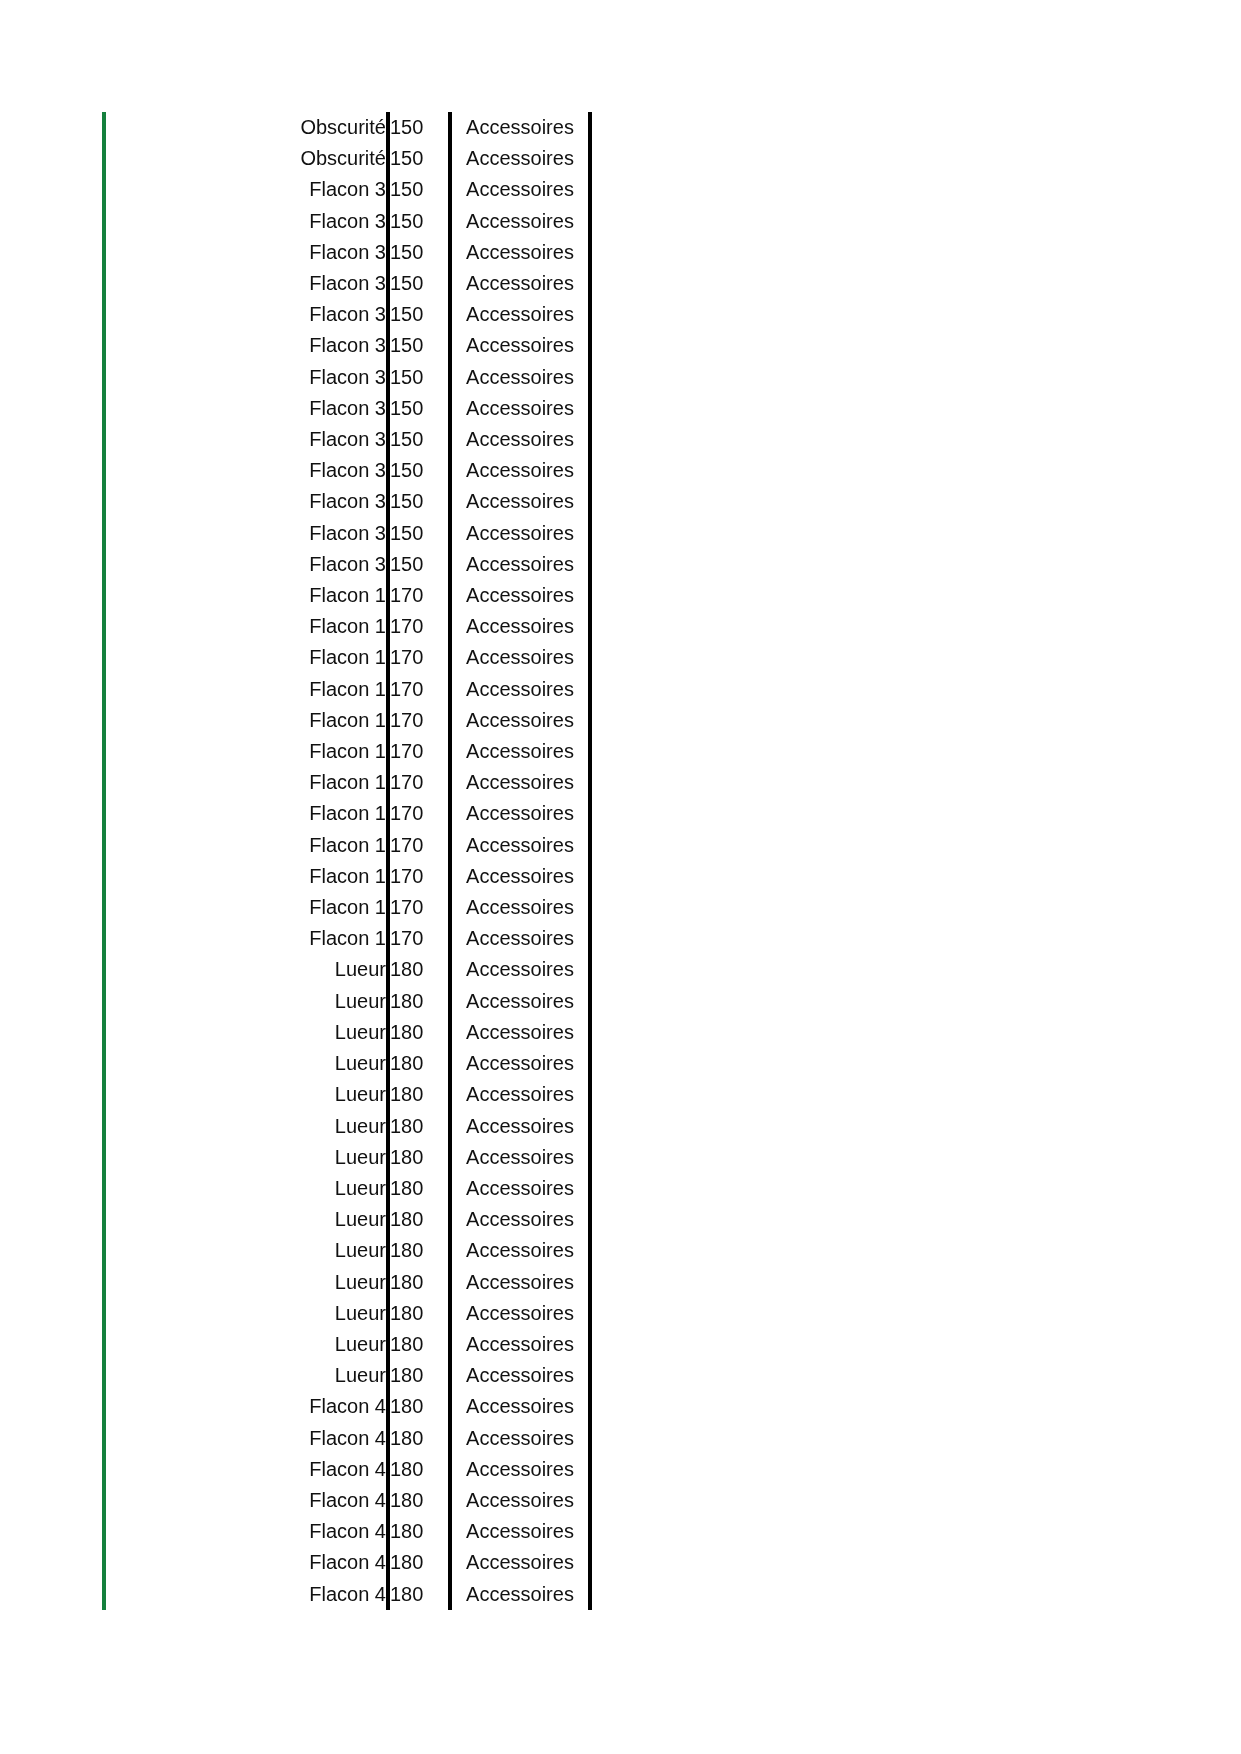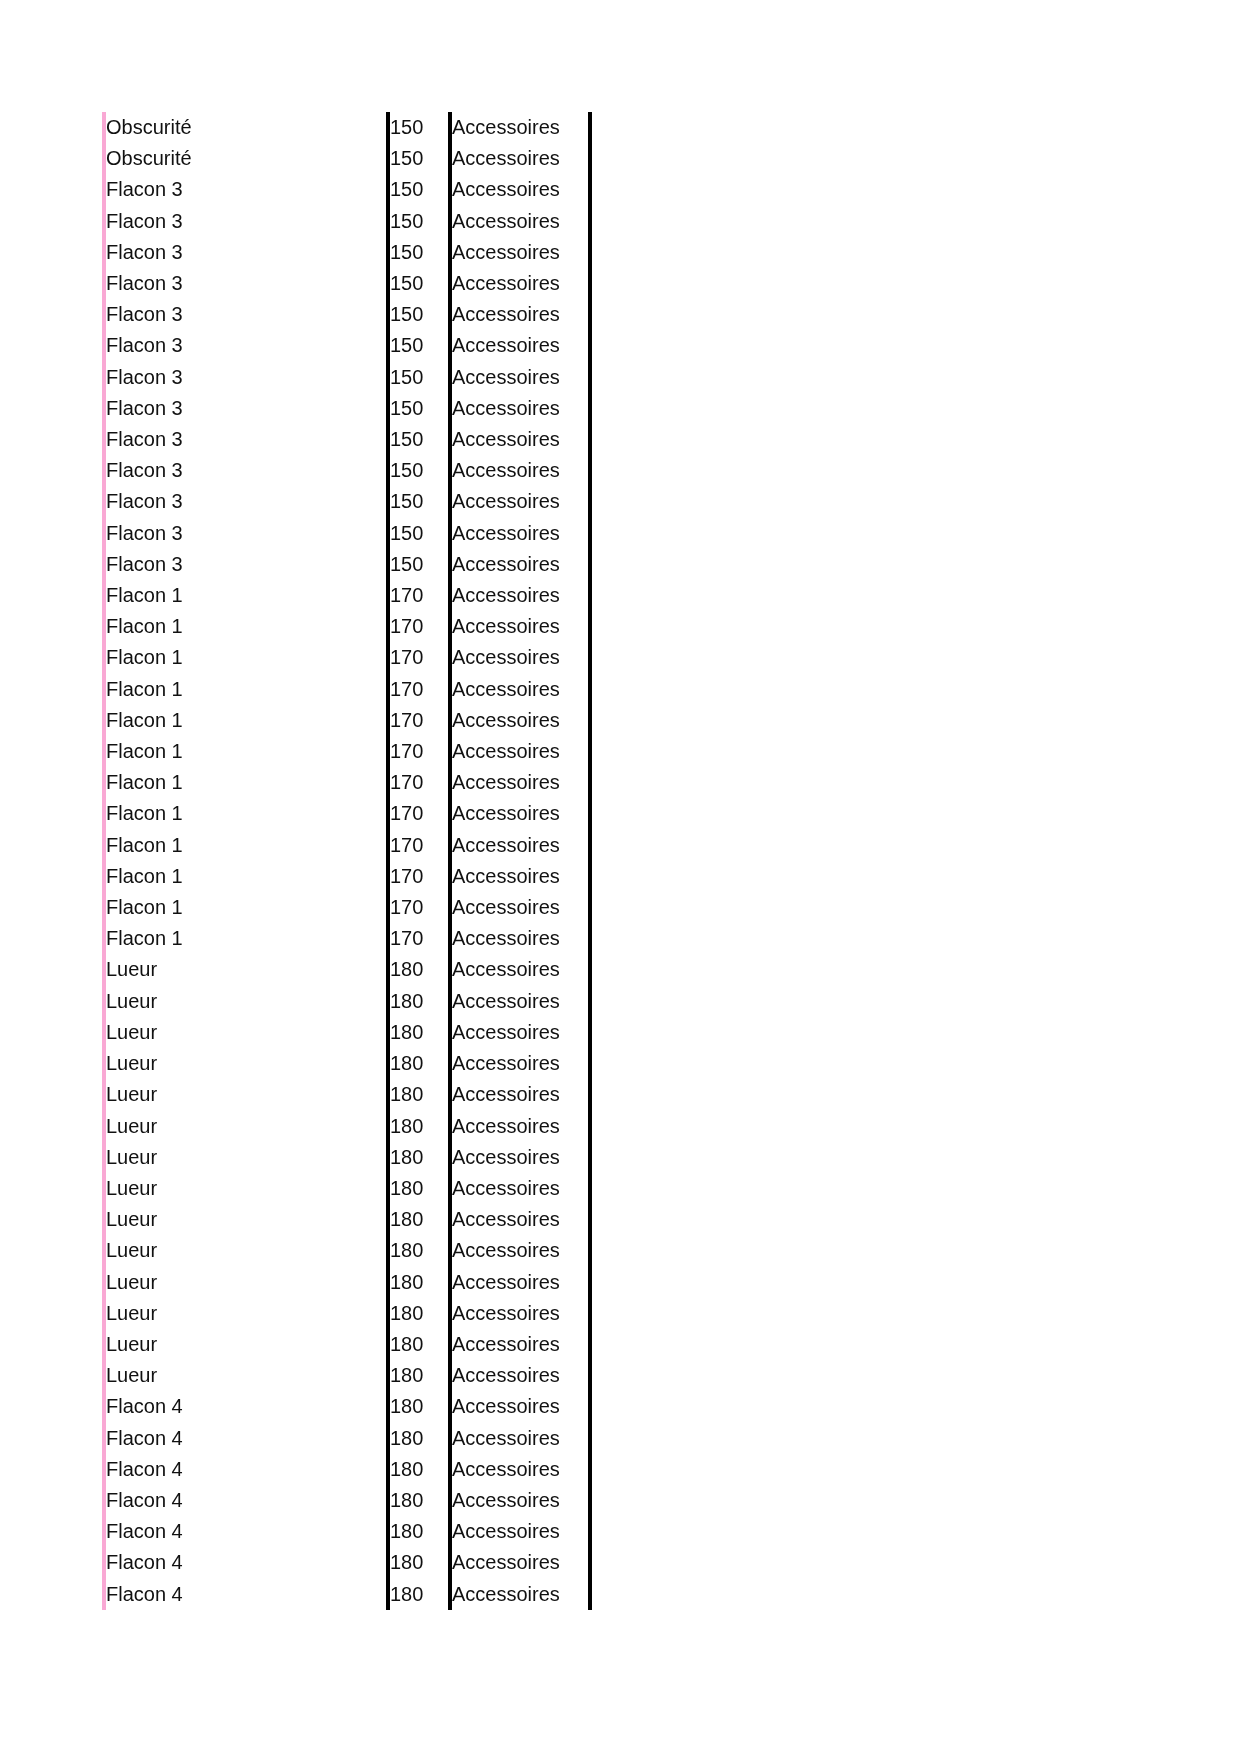--- a/index.html
+++ b/index.html
@@ -8,7 +8,7 @@
   .sheet { position:absolute; left:102px; top:112px; }
   table { border-collapse:collapse; }
   td { height:31.2px; padding:0; font-size:20px; line-height:31.2px; white-space:nowrap; }
-  td.c-name { width:280px; text-align:left; border-left:4px solid #f9a8d4;margin-top:40px; }
+  td.c-name { width:280px; text-align:right; border-left:4px solid #15803d;margin-top:40px; }
   td.c-val  { width:58px;  border-left:4px solid #000; }
   td.c-cat  { width:136px; border-left:4px solid #000; border-right:4px solid #000; }
 </style>

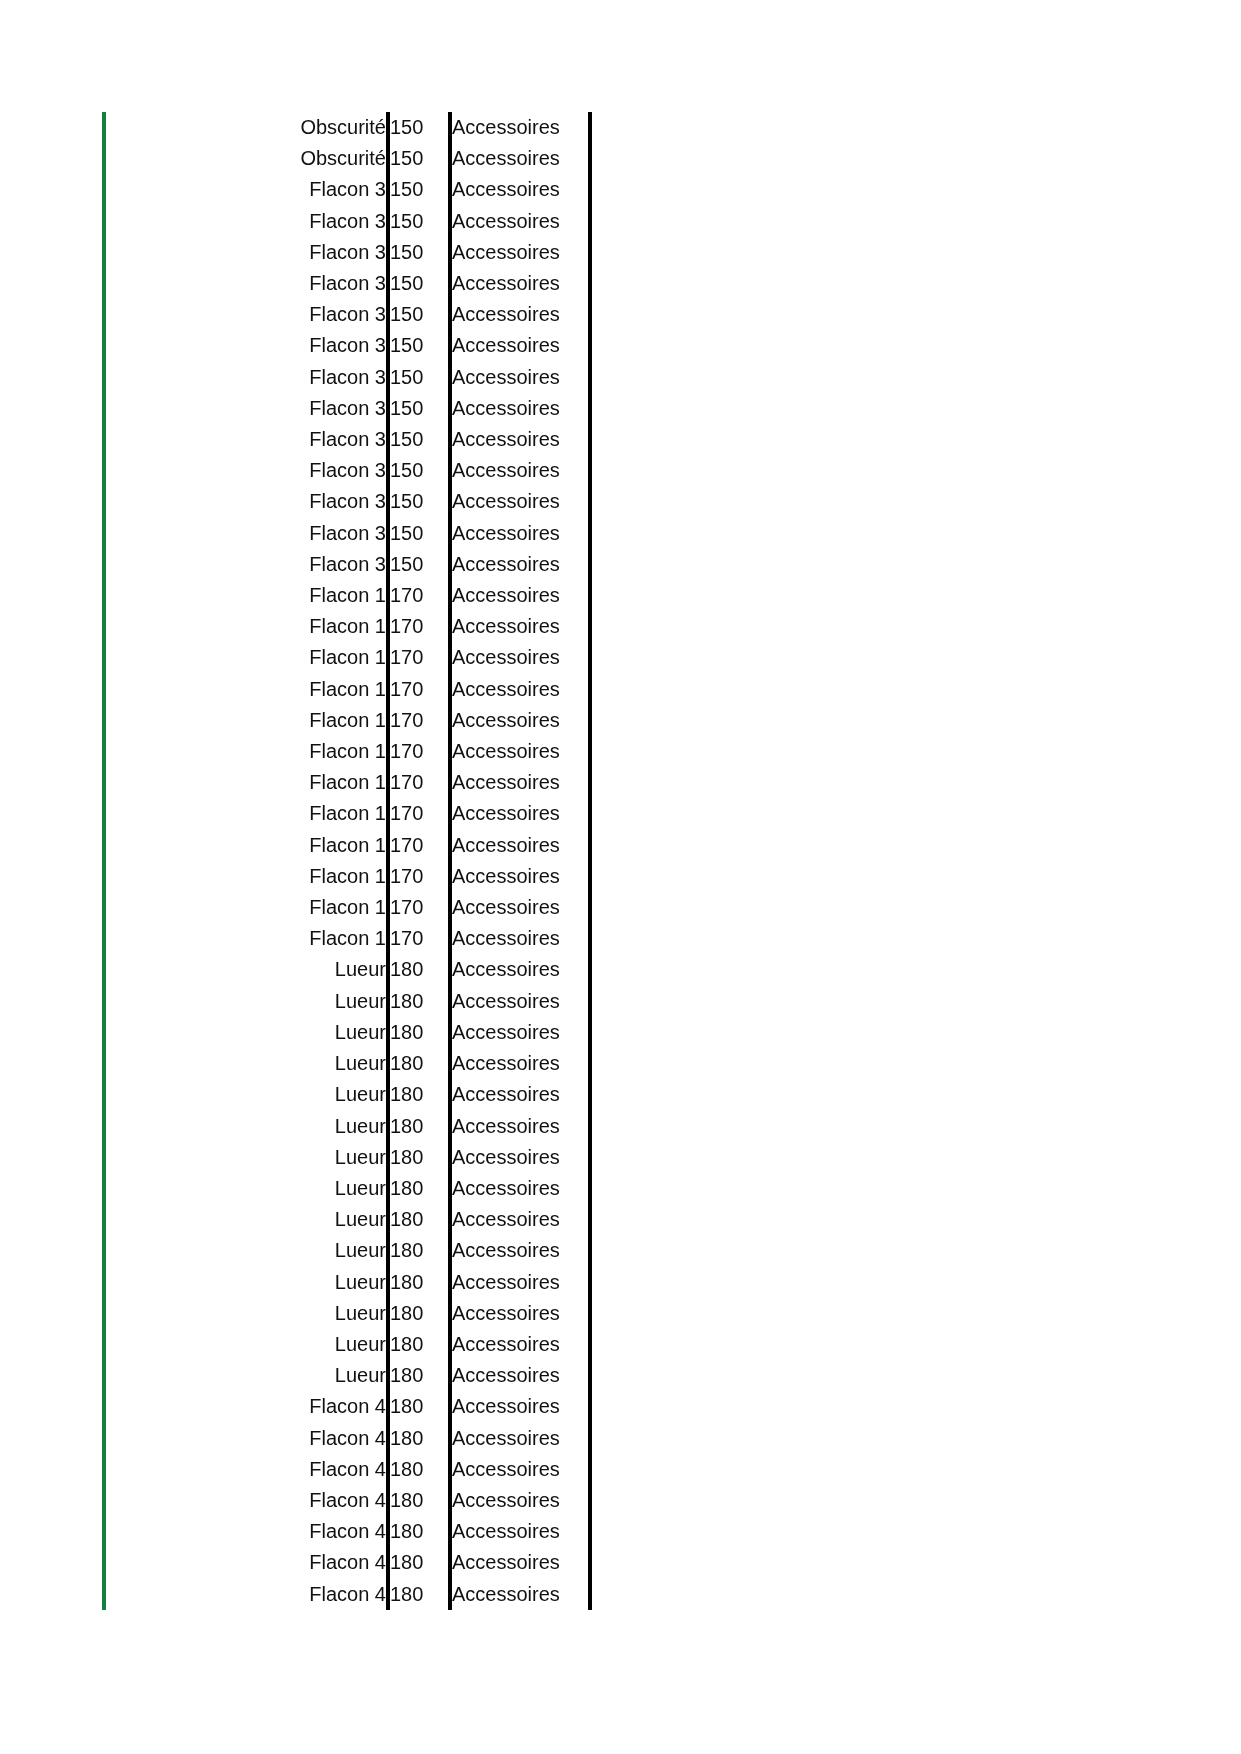--- a/index.html
+++ b/index.html
@@ -10,7 +10,7 @@
   td { height:31.2px; padding:0; font-size:20px; line-height:31.2px; white-space:nowrap; }
   td.c-name { width:280px; text-align:right; border-left:4px solid #15803d;margin-top:40px; }
   td.c-val  { width:58px;  border-left:4px solid #000; }
-  td.c-cat  { width:136px; border-left:4px solid #000; border-right:4px solid #000; }
+  td.c-cat  { width:136px; text-align:center; border-left:4px solid #000; border-right:4px solid #000; }
 </style>
 </head>
 <body>

